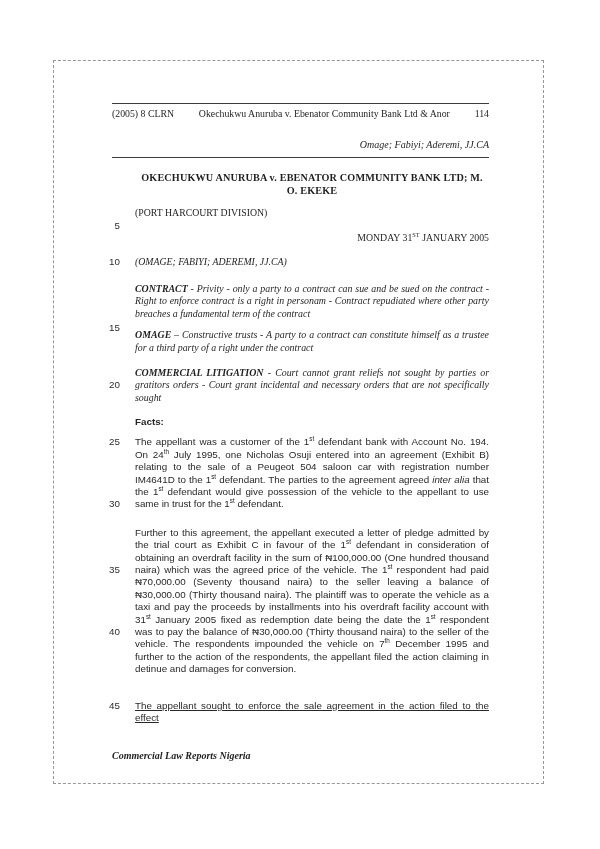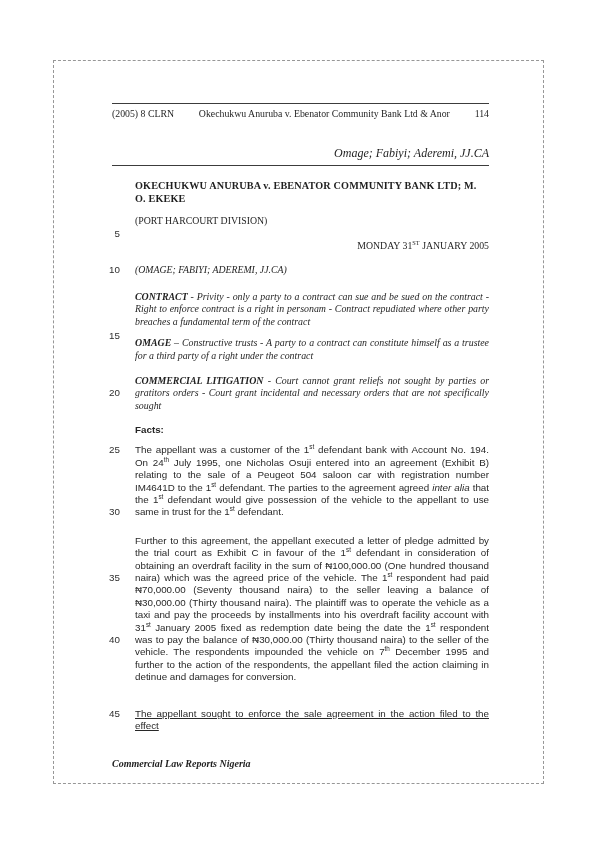--- a/index.html
+++ b/index.html
@@ -32,7 +32,7 @@
   .rh-row .case-name { flex: 1; text-align: center; }
   .judges-line {
     text-align: right; font-style: italic;
-    font-size: 12px; margin-top: 27px; line-height: 12px;
+    font-size: 10px; margin-top: 19px; line-height: 12px;
   }
   .rule-2 { margin-top: 6px; }
   .case-title {

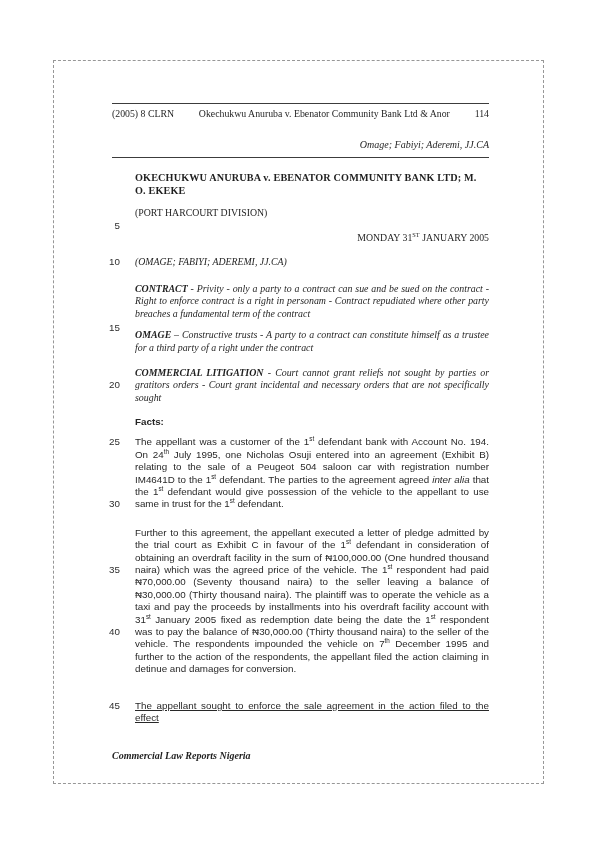--- a/index.html
+++ b/index.html
@@ -38,7 +38,7 @@
   .case-title {
     font-size: 10.2px; font-weight: bold;
     margin: 14px 0 0 23px; width: 354px;
-    line-height: 12.6px; letter-spacing: 0.15px;
+    line-height: 12.6px; letter-spacing: 0.15px; text-align: center;
   }
   .indent-block { margin-left: 23px; position: relative; }
   .court-block { margin-top: 10px; font-size: 9.8px; line-height: 12.4px; }

